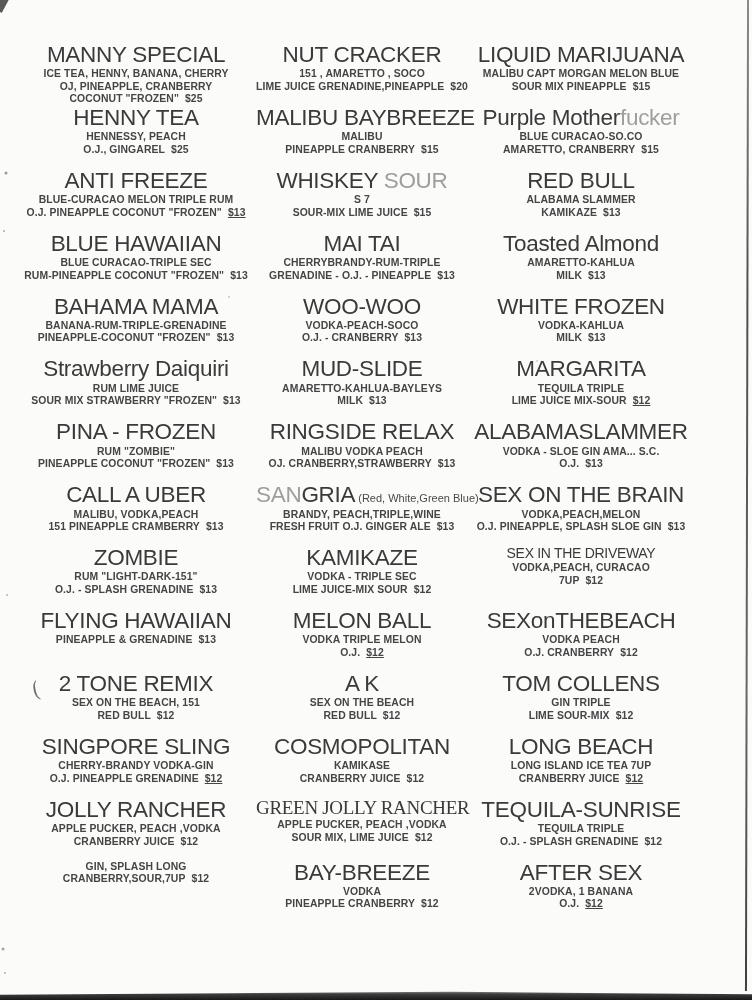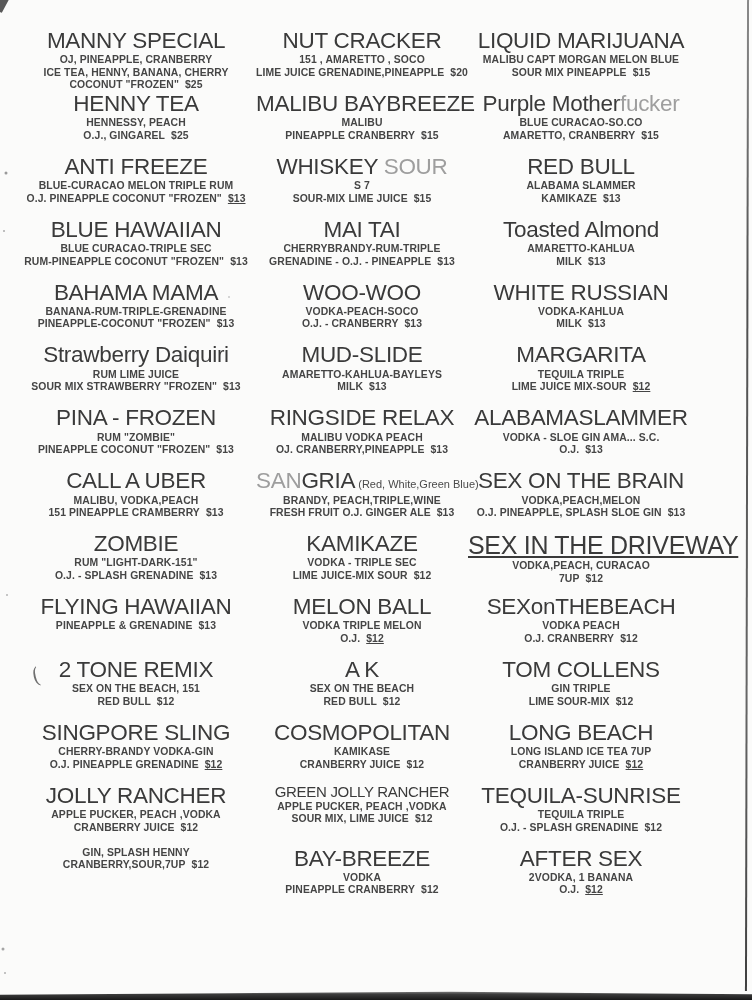--- a/index.html
+++ b/index.html
@@ -13,7 +13,7 @@
     display:grid;grid-template-columns:240px 212px 226px;
     grid-auto-rows:62.9px;
   }
-  .cell{text-align:center;}
+  .cell{text-align:center;margin-top:14px;}
   .title{
     position:relative;white-space:nowrap;line-height:1.08;
     color:#3a3a3a;letter-spacing:-0.3px;margin-bottom:1px;

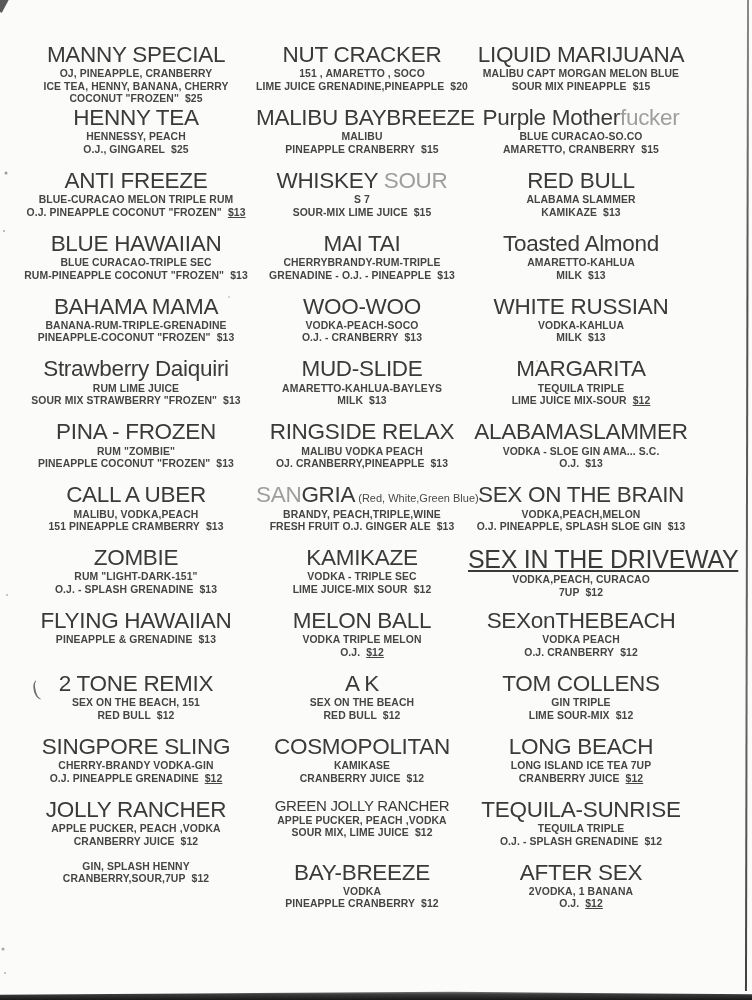--- a/index.html
+++ b/index.html
@@ -67,8 +67,8 @@
   <div class="grid">
       <div class="cell">
         <div class="title t-lg"><span class="seg">MANNY SPECIAL</span></div>
+        <div class="line"><span class="lt">ICE TEA, HENNY, BANANA, CHERRY</span></div>
         <div class="line"><span class="lt">OJ, PINEAPPLE, CRANBERRY</span></div>
-        <div class="line"><span class="lt">ICE TEA, HENNY, BANANA, CHERRY</span></div>
         <div class="line"><span class="lt">COCONUT "FROZEN"</span><span class="pr">$25</span></div>
       </div>
       <div class="cell">

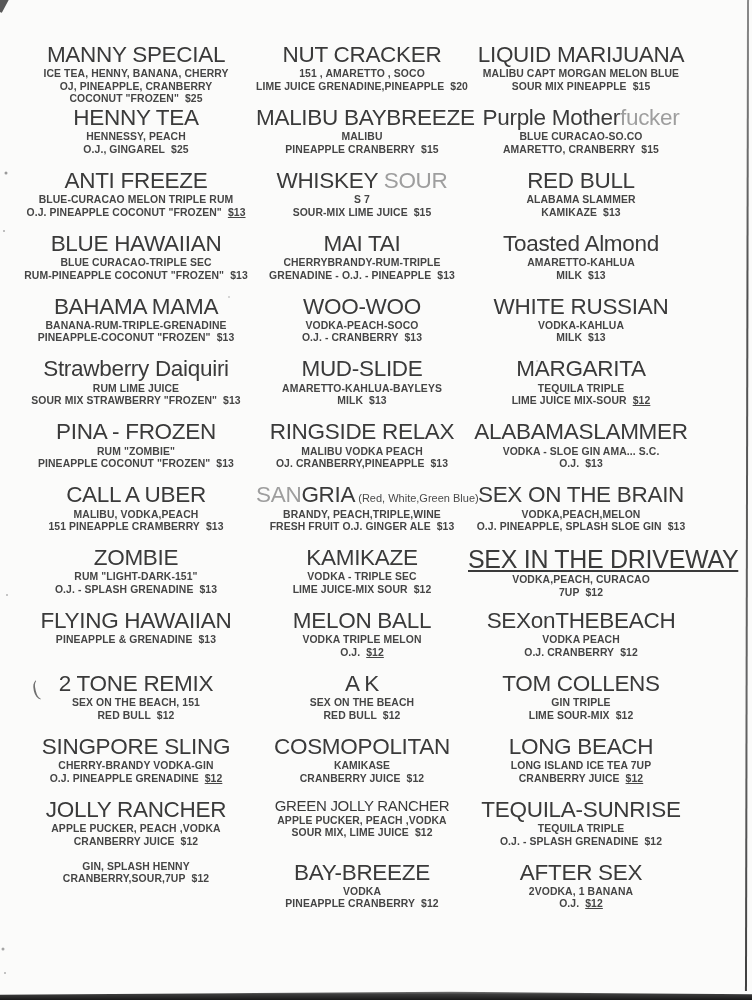--- a/index.html
+++ b/index.html
@@ -137,7 +137,7 @@
         <div class="line"><span class="lt">O.J. - CRANBERRY</span><span class="pr">$13</span></div>
       </div>
       <div class="cell">
-        <div class="title t-lg"><span class="seg">WHITE RUSSIAN</span></div>
+        <div class="title t-lg"><span class="seg">WHITE FROZEN</span></div>
         <div class="line"><span class="lt">VODKA-KAHLUA</span></div>
         <div class="line"><span class="lt">MILK</span><span class="pr">$13</span></div>
       </div>

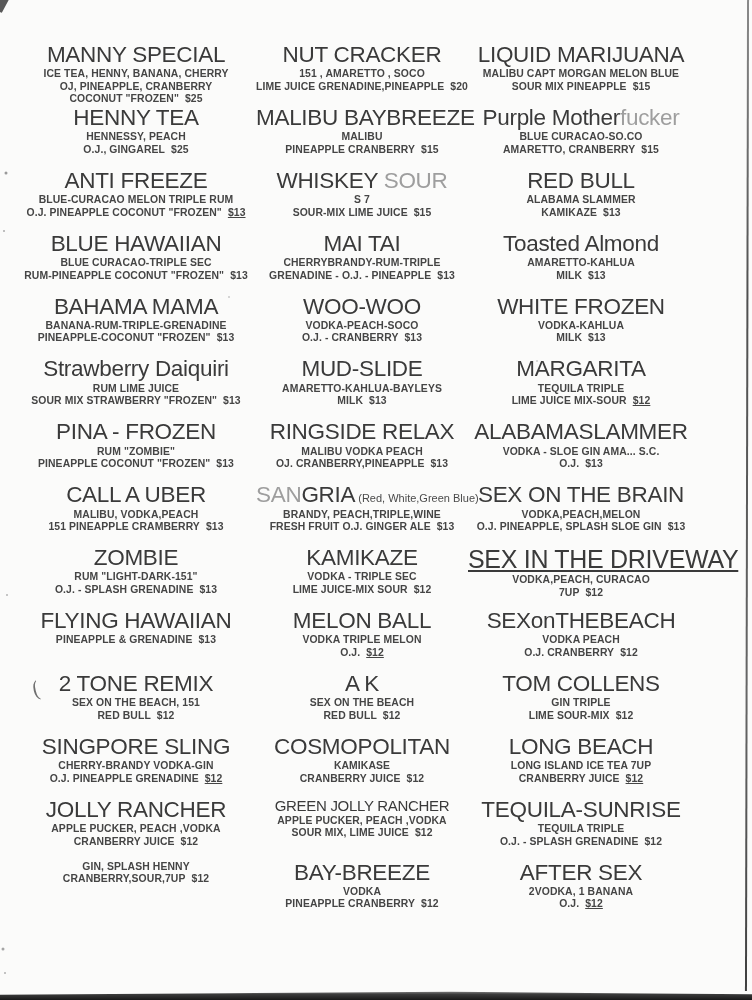--- a/index.html
+++ b/index.html
@@ -164,7 +164,7 @@
       <div class="cell">
         <div class="title t-lg"><span class="seg">RINGSIDE RELAX</span></div>
         <div class="line"><span class="lt">MALIBU  VODKA PEACH</span></div>
-        <div class="line"><span class="lt">OJ. CRANBERRY,PINEAPPLE</span><span class="pr">$13</span></div>
+        <div class="line"><span class="lt">OJ. CRANBERRY,STRAWBERRY</span><span class="pr">$13</span></div>
       </div>
       <div class="cell">
         <div class="title t-lg"><span class="seg">ALABAMASLAMMER</span></div>

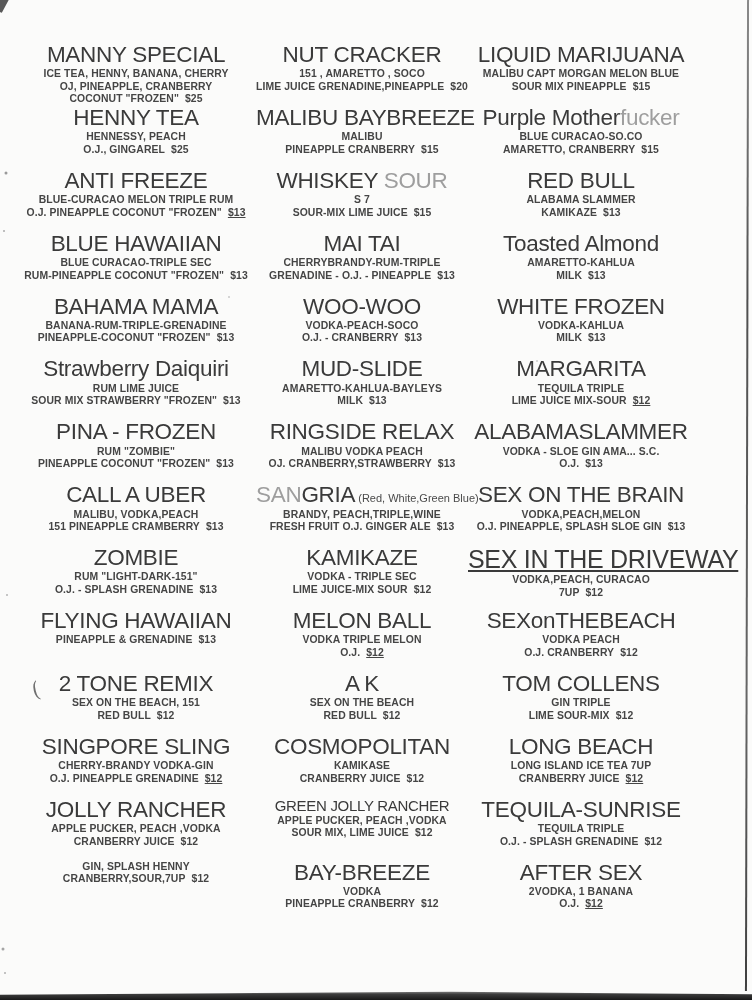--- a/index.html
+++ b/index.html
@@ -19,7 +19,7 @@
     color:#3a3a3a;letter-spacing:-0.3px;margin-bottom:1px;
   }
   .t-lg{font-size:22.5px;}
-  .t-md{font-size:25px;text-decoration:underline;}
+  .t-md{font-size:14px;}
   .t-sm{font-size:15px;}
   .seg.light{color:#9e9e9e;}
   .seg.note{font-size:11px;font-weight:normal;color:#4a4a4a;letter-spacing:0;}

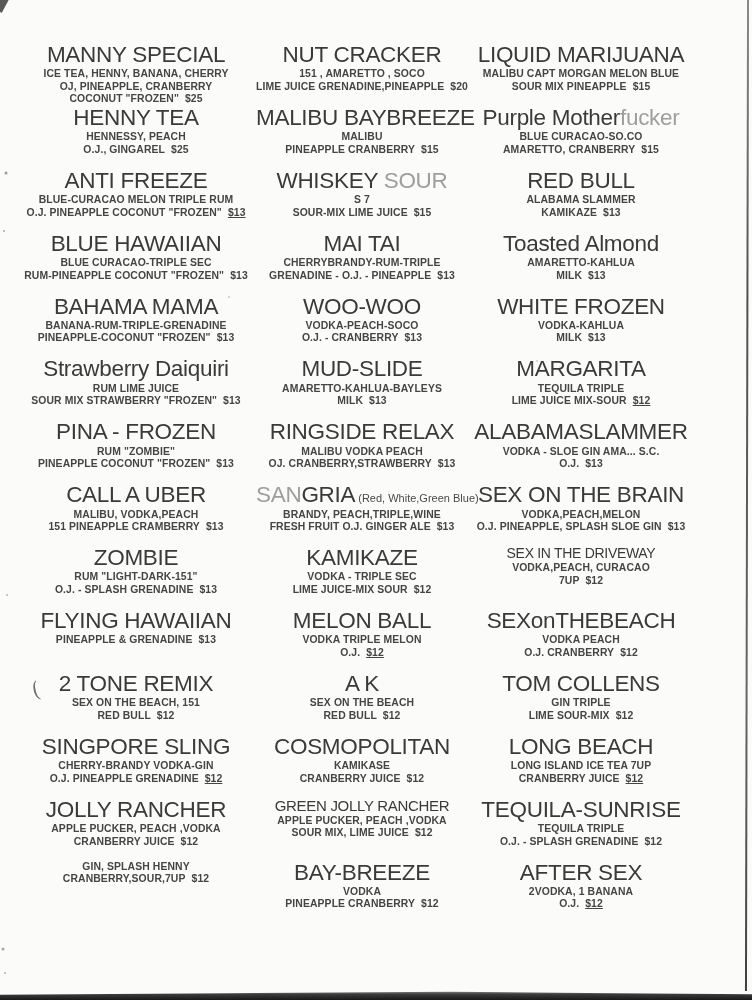--- a/index.html
+++ b/index.html
@@ -20,7 +20,7 @@
   }
   .t-lg{font-size:22.5px;}
   .t-md{font-size:14px;}
-  .t-sm{font-size:15px;}
+  .t-sm{font-size:19px;font-family:Liberation Serif, serif;}
   .seg.light{color:#9e9e9e;}
   .seg.note{font-size:11px;font-weight:normal;color:#4a4a4a;letter-spacing:0;}
   .line{

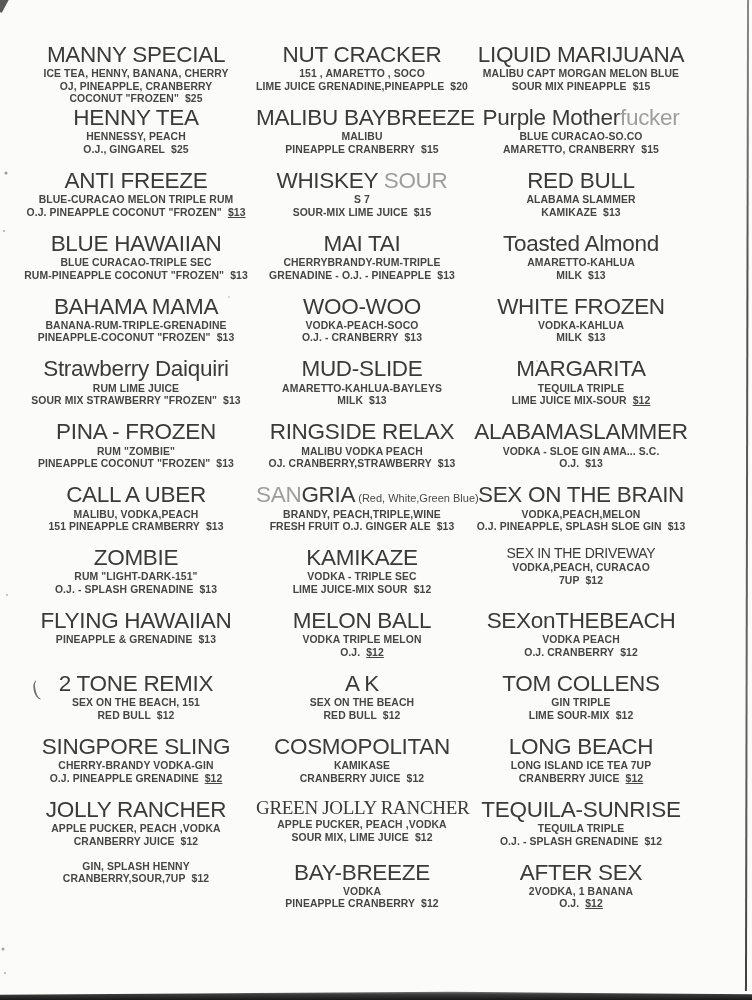--- a/index.html
+++ b/index.html
@@ -261,7 +261,7 @@
         <div class="line"><span class="lt">O.J. - SPLASH GRENADINE</span><span class="pr">$12</span></div>
       </div>
       <div class="cell">
-        <div class="line"><span class="lt">GIN, SPLASH HENNY</span></div>
+        <div class="line"><span class="lt">GIN, SPLASH LONG</span></div>
         <div class="line"><span class="lt">CRANBERRY,SOUR,7UP</span><span class="pr">$12</span></div>
       </div>
       <div class="cell">

